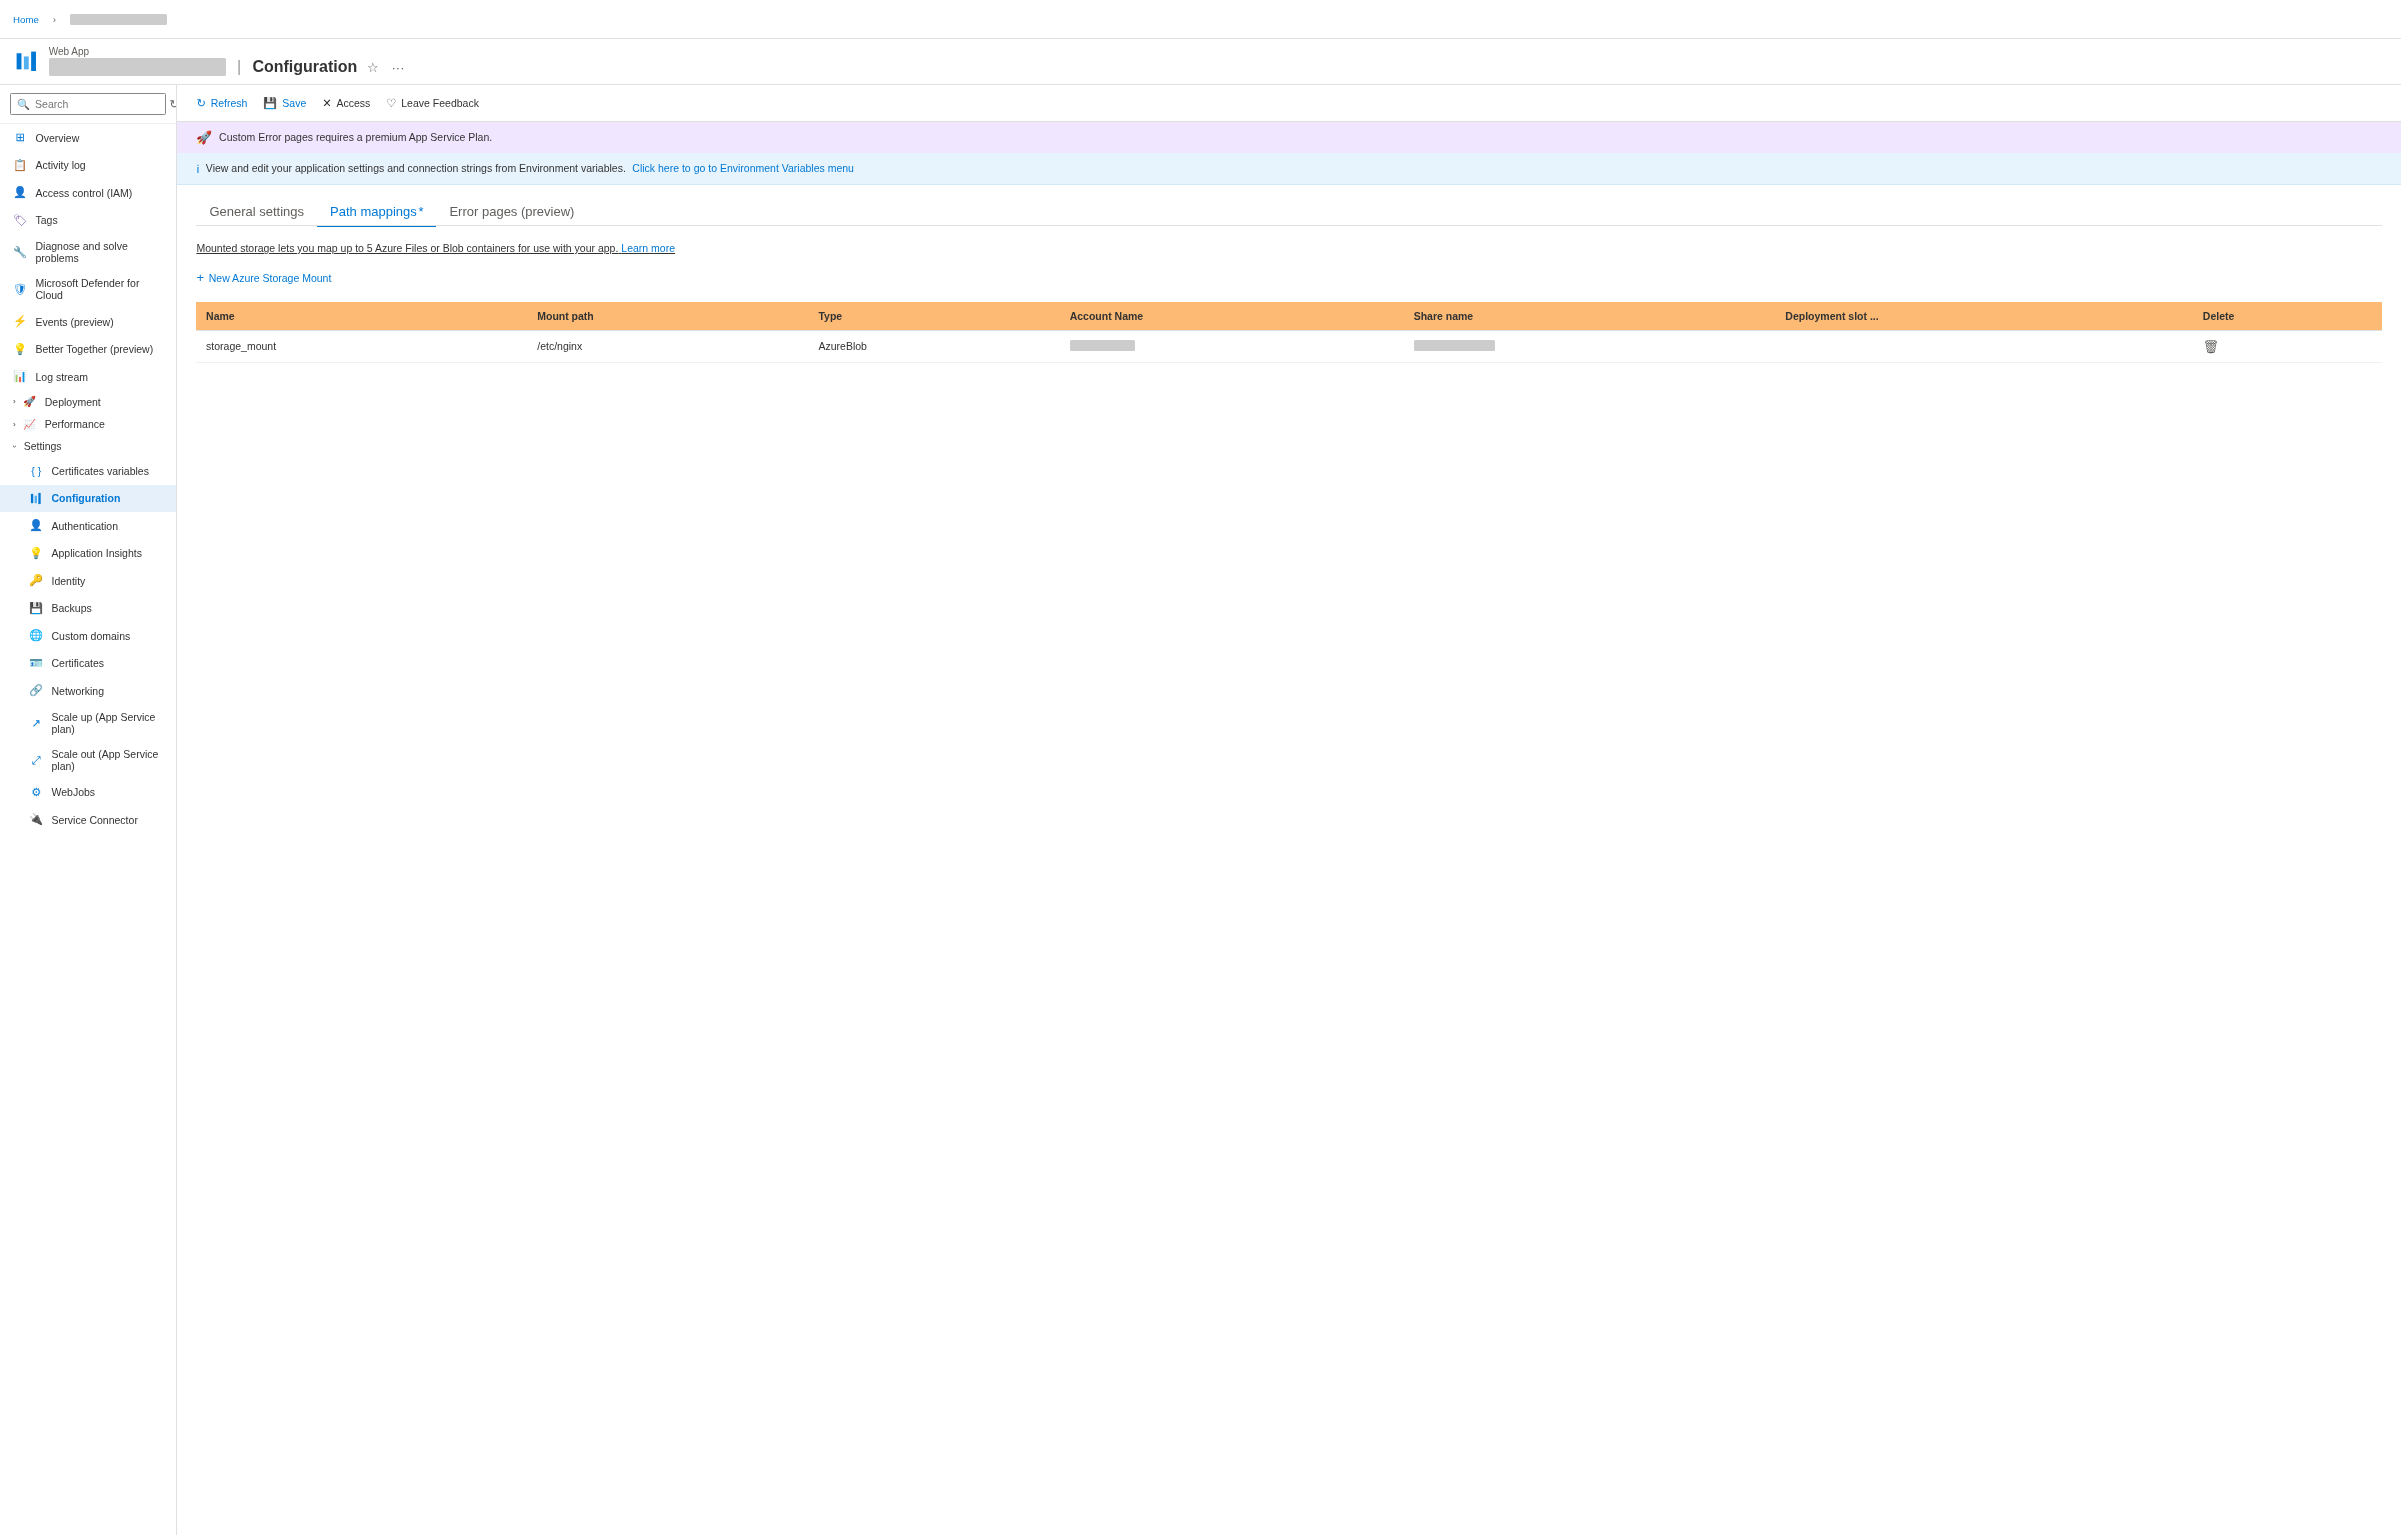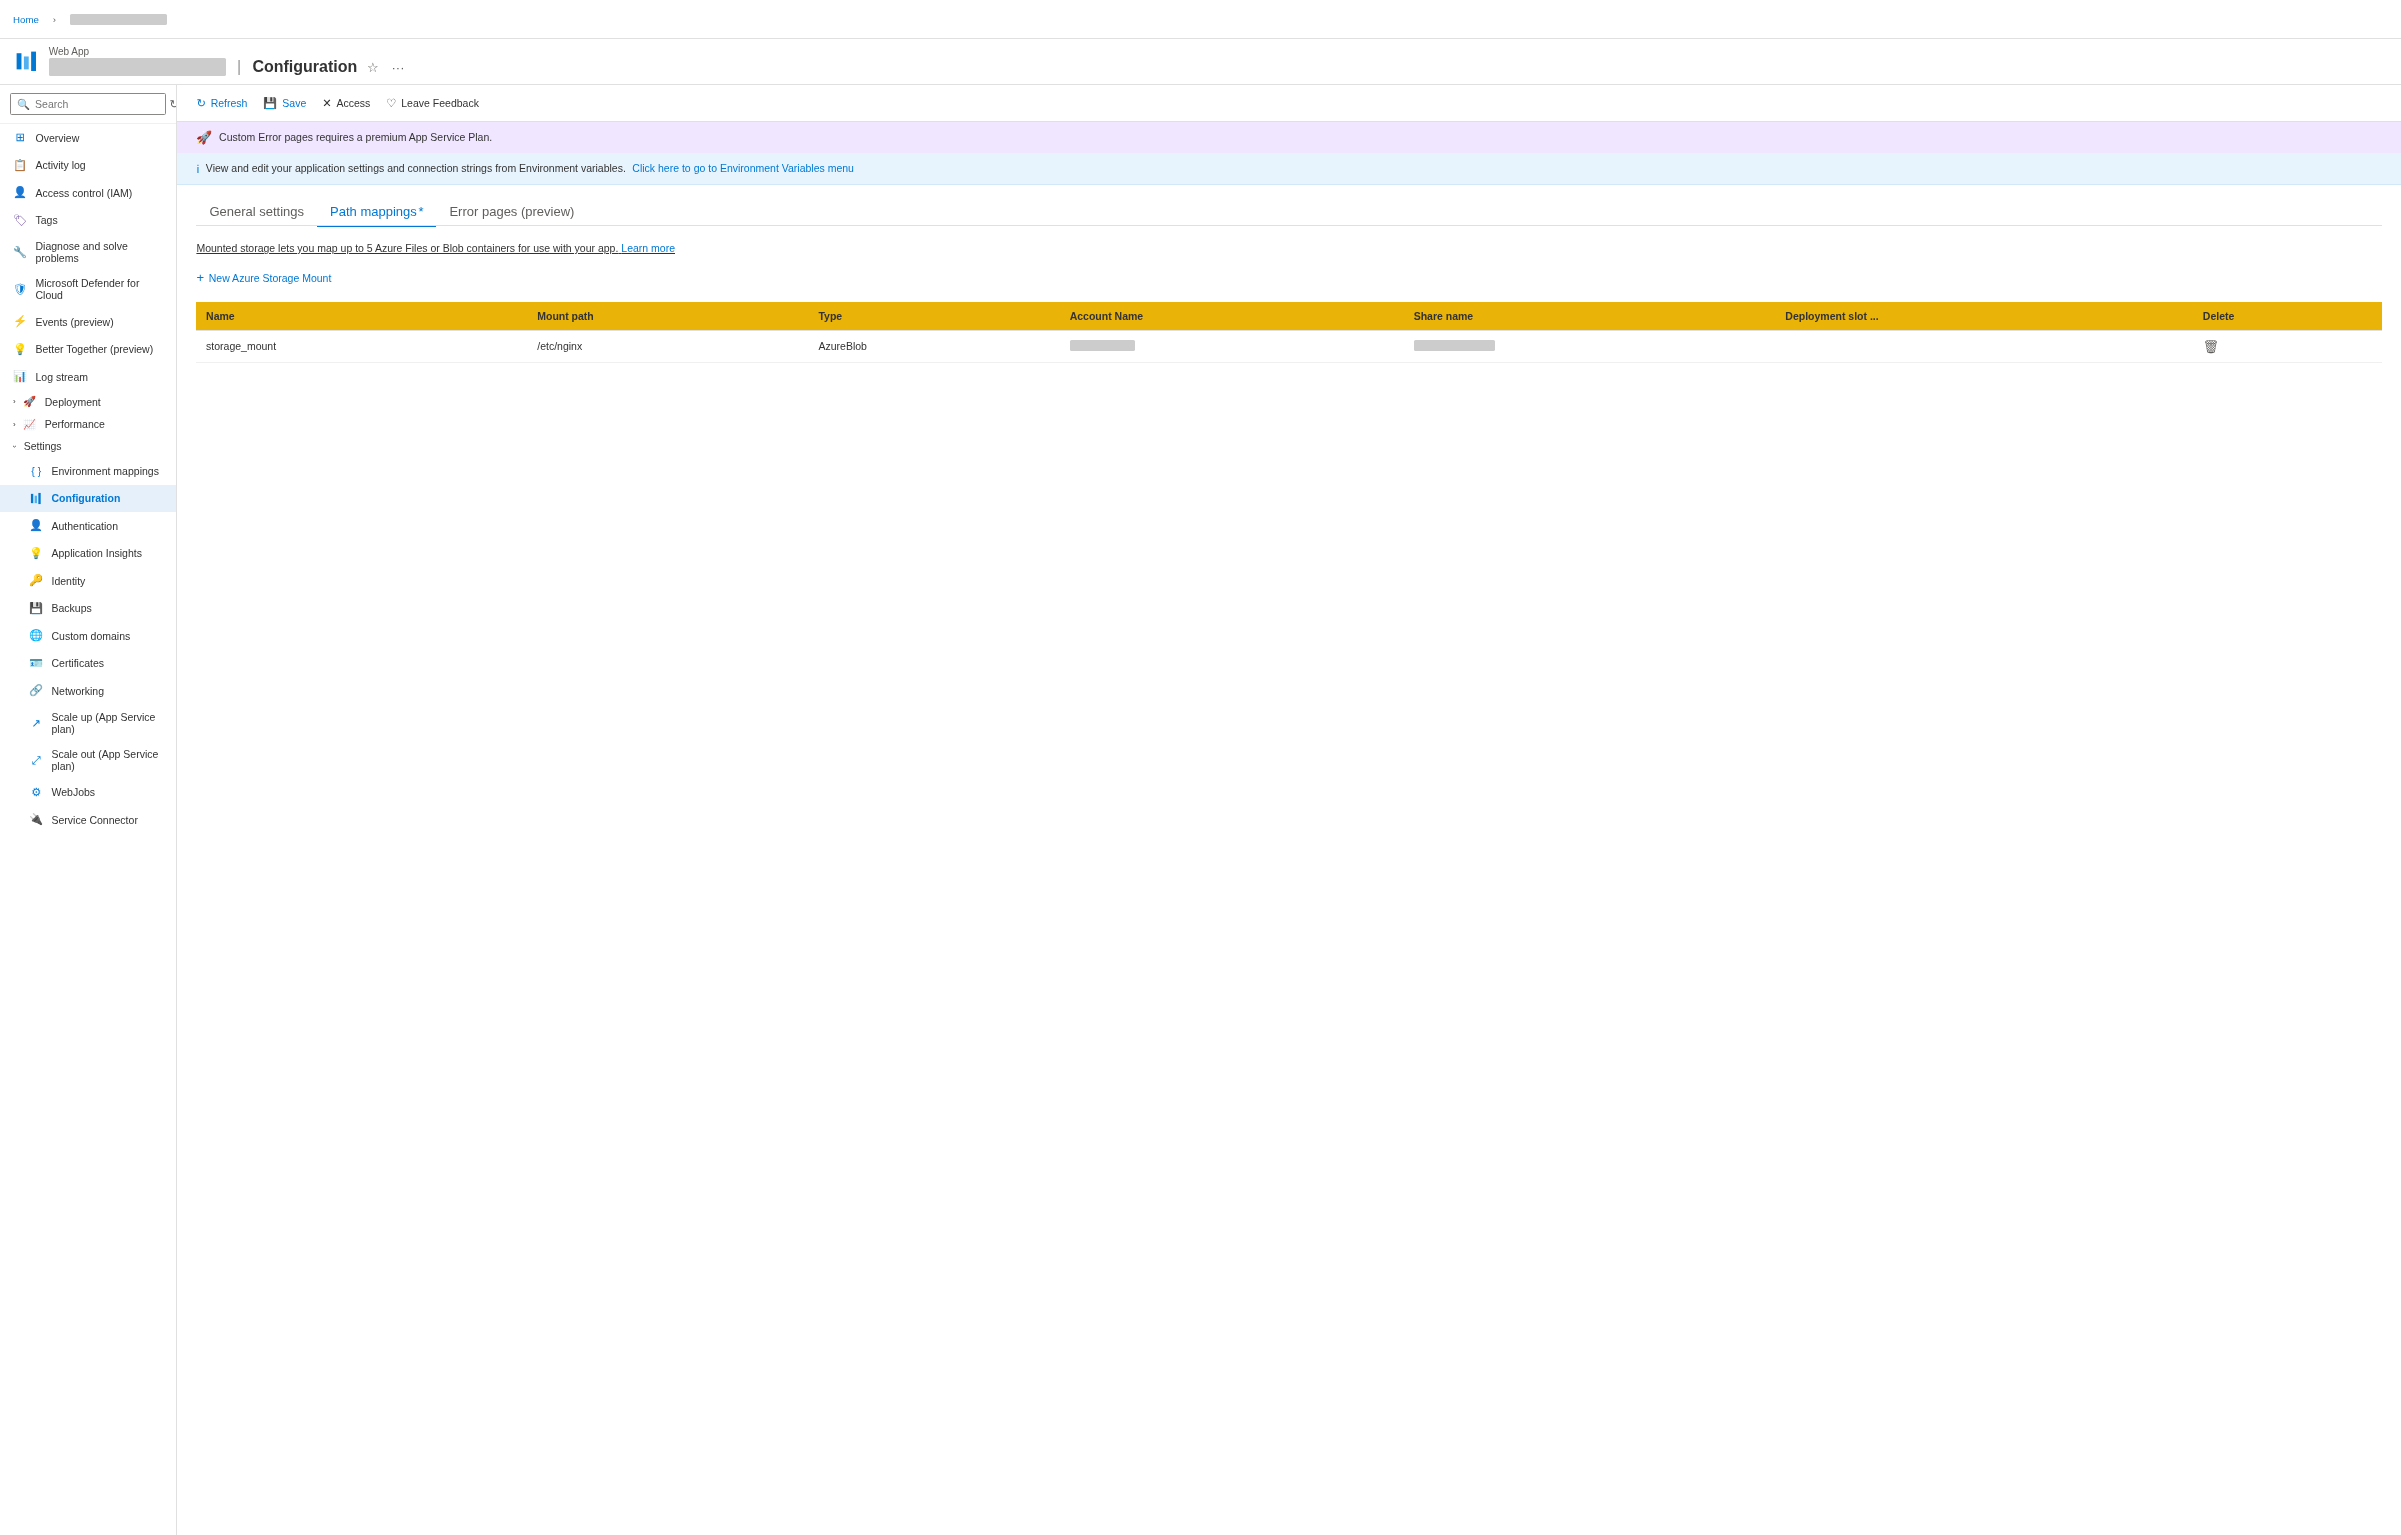--- a/index.html
+++ b/index.html
@@ -66,7 +66,7 @@
 
     
     .data-table { width: 100%; border-collapse: collapse; font-size: 10.5px; }
-    .data-table th { text-align: left; padding: 8px 9.7px; font-weight: 600; color: #333; border-bottom: 0.8px solid #e0e0e0; background: #eab308; }
+    .data-table th { text-align: left; padding: 8px 9.7px; font-weight: 600; color: #333; border-bottom: 0.8px solid #e0e0e0; background: #fdba74; }
     .data-table td { padding: 8px 9.7px; border-bottom: 0.8px solid #f0f0f0; color: #333; }
     .delete-btn { background: none; border: none; cursor: pointer; color: #605e5c; font-size: 13px; }
 

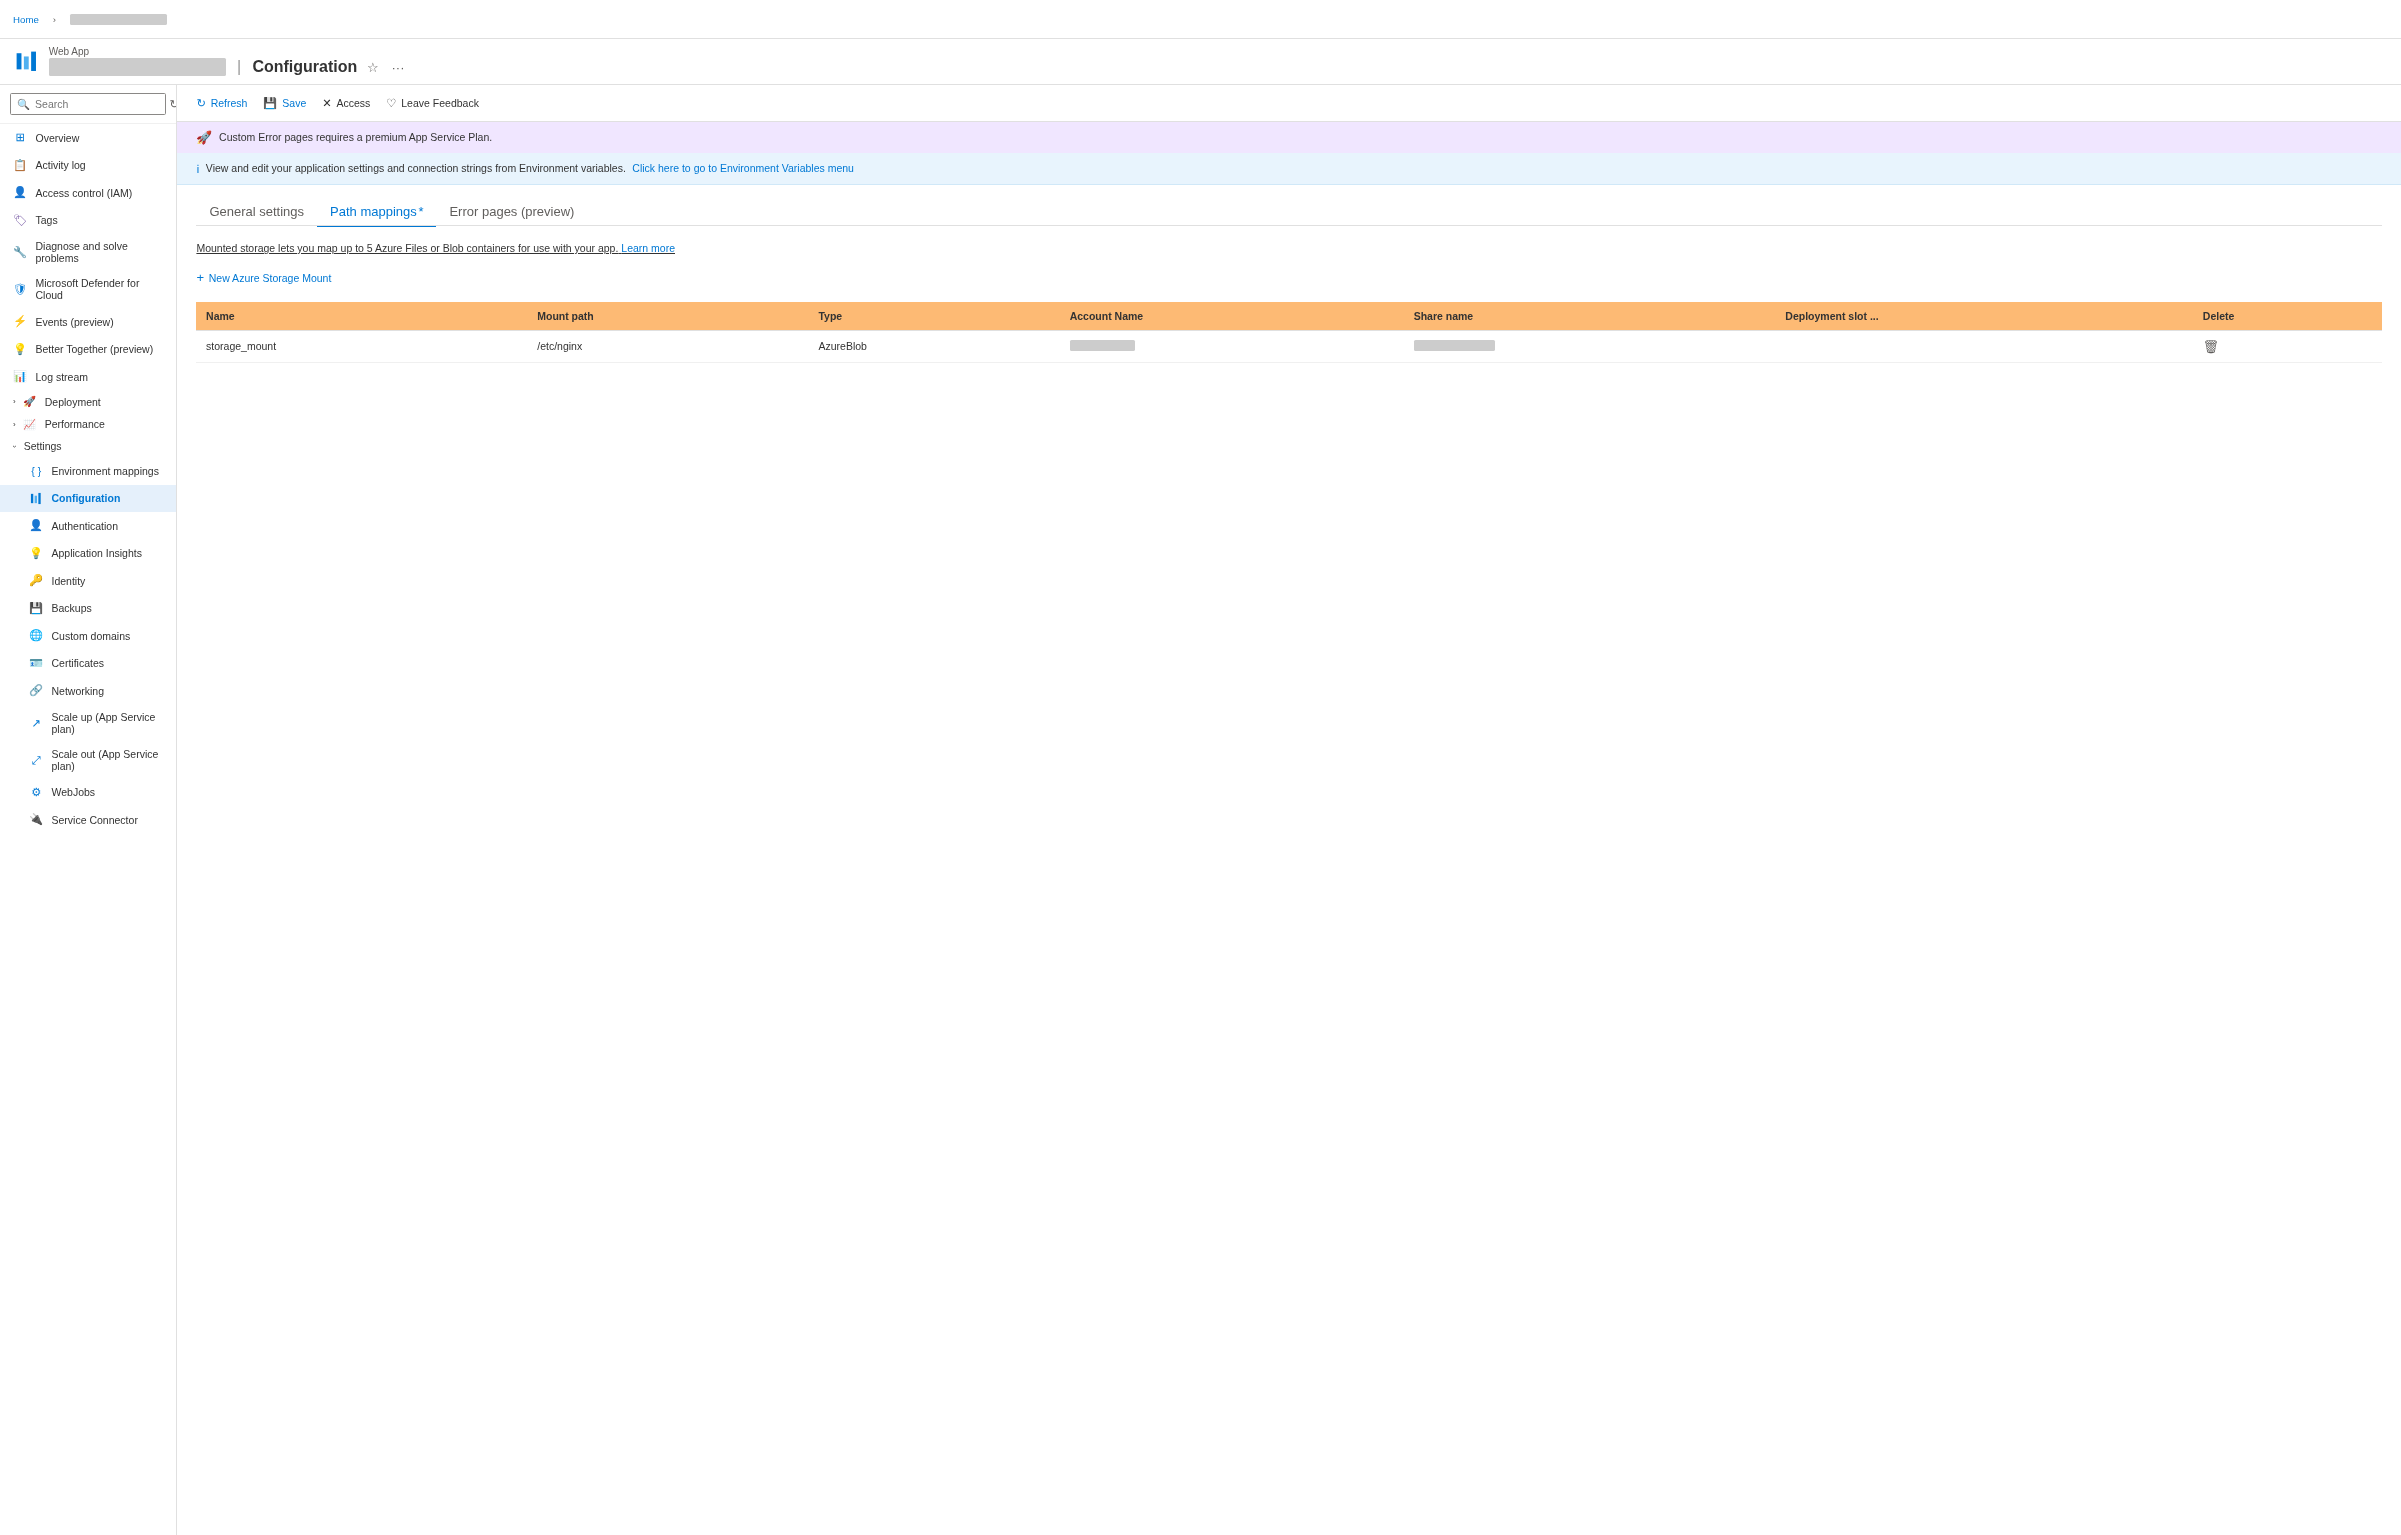--- a/index.html
+++ b/index.html
@@ -181,7 +181,7 @@
 
     <div class="sidebar-item" style="padding-left:29px;">
       <span class="item-icon" style="color:#0078d4; font-size:10.5px;">{ }</span>
-      <span>Environment mappings</span>
+      <span>Certificates variables</span>
     </div>
 
     <div class="sidebar-item active" style="padding-left:29px;">

